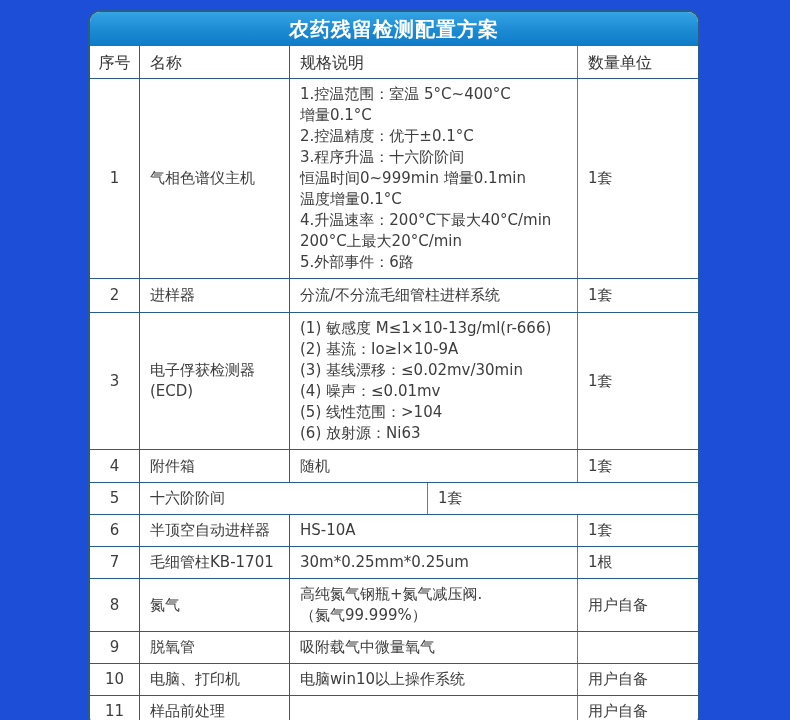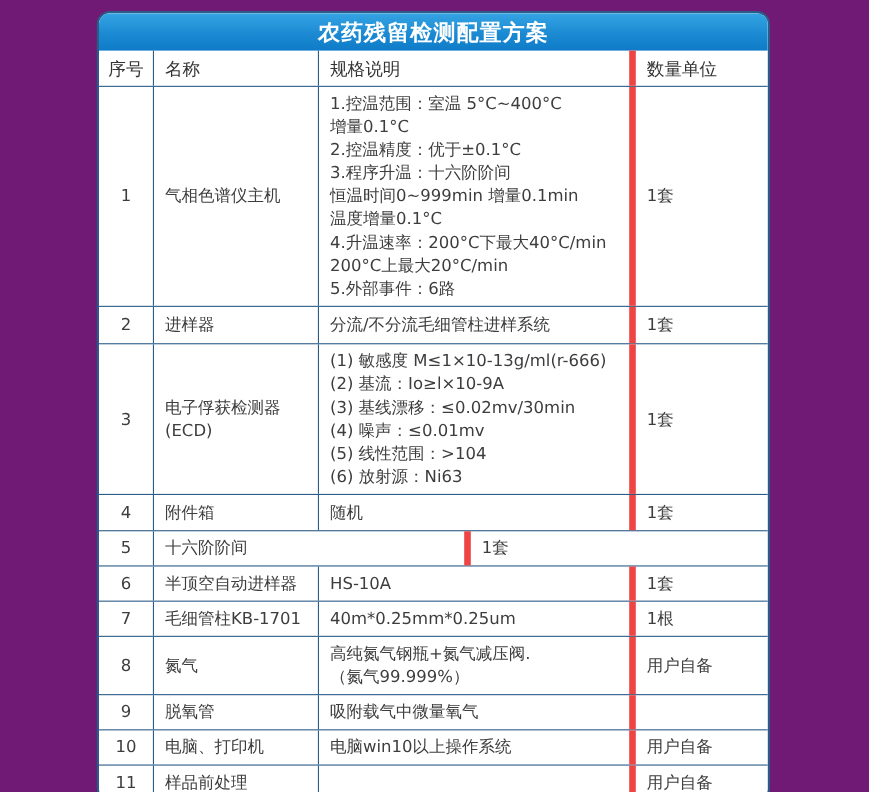--- a/index.html
+++ b/index.html
@@ -12,7 +12,7 @@
     position: relative;
     width: 790px;
     height: 720px;
-    background: #701a75;
+    background: #1d4ed8;
     overflow: hidden;
   }
   .spec-table {

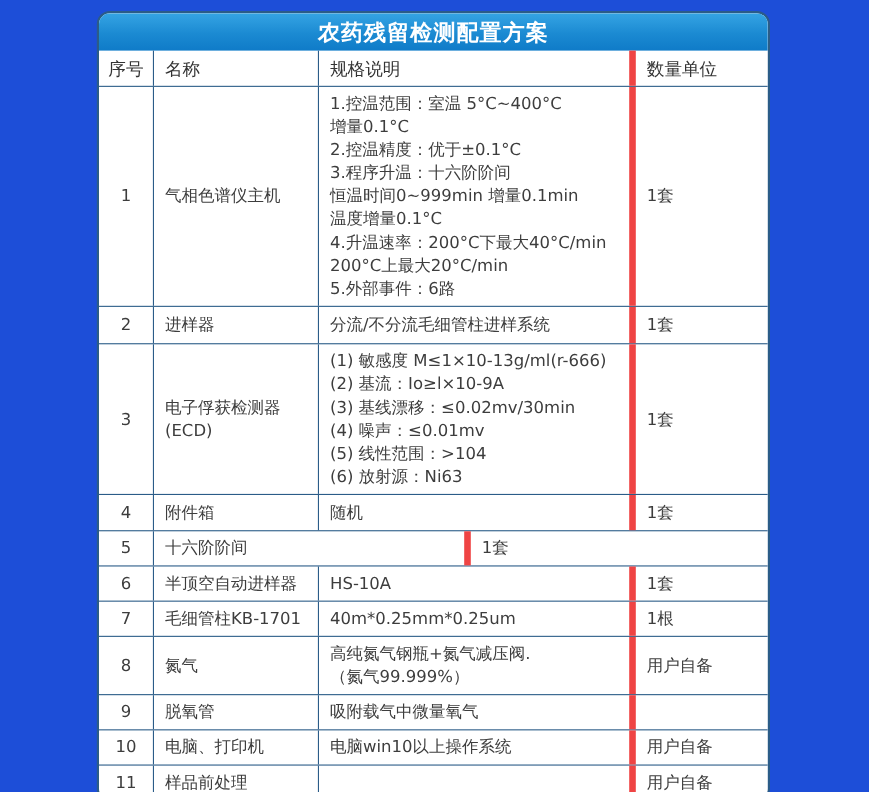--- a/index.html
+++ b/index.html
@@ -52,7 +52,7 @@
   }
   .c1 { width: 50px; justify-content: center; text-align: center; border-right: 1px solid #2b5c88; }
   .c2 { width: 150px; padding: 4px 6px 4px 10px; border-right: 1px solid #2b5c88; }
-  .c3 { width: 288px; padding: 5px 6px 5px 10px; border-right: 6px solid #ef4444; }
+  .c3 { width: 288px; padding: 5px 6px 5px 10px; border-right: 1px solid #ef4444; }
   .c4 { flex: 1; padding: 4px 4px 4px 10px; }
   .hdr .cell { font-size: 16px; color: #333333; }
   .hdr { min-height: 33px; }

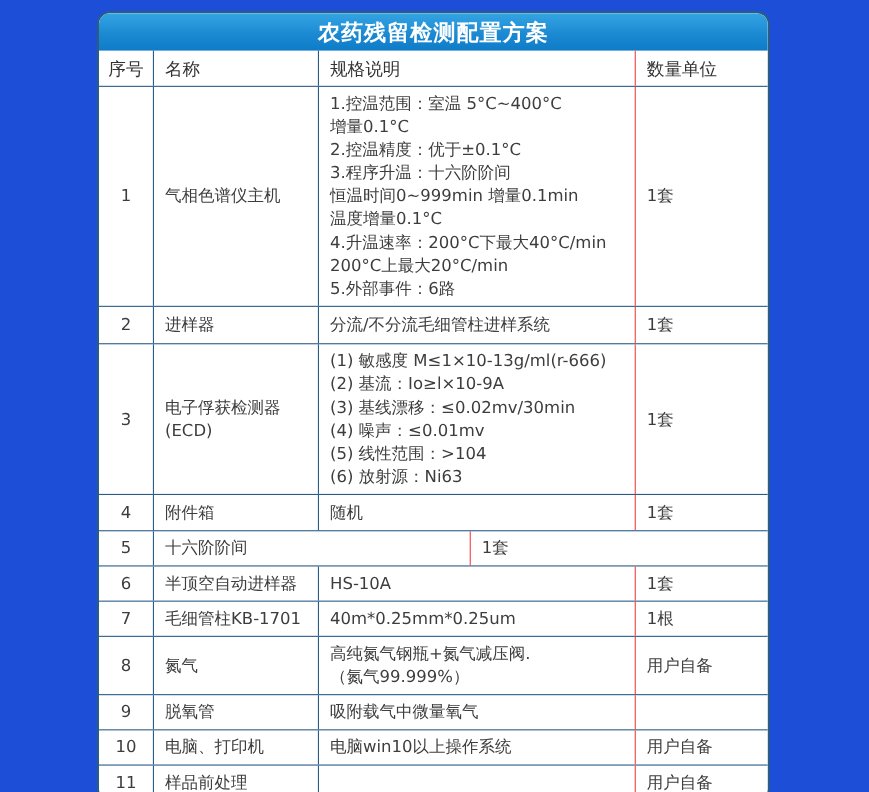--- a/index.html
+++ b/index.html
@@ -141,7 +141,7 @@
     <div class="row r7">
       <div class="cell c1">7</div>
       <div class="cell c2">毛细管柱KB-1701</div>
-      <div class="cell c3">40m*0.25mm*0.25um</div>
+      <div class="cell c3">30m*0.25mm*0.25um</div>
       <div class="cell c4">1根</div>
     </div>
 

